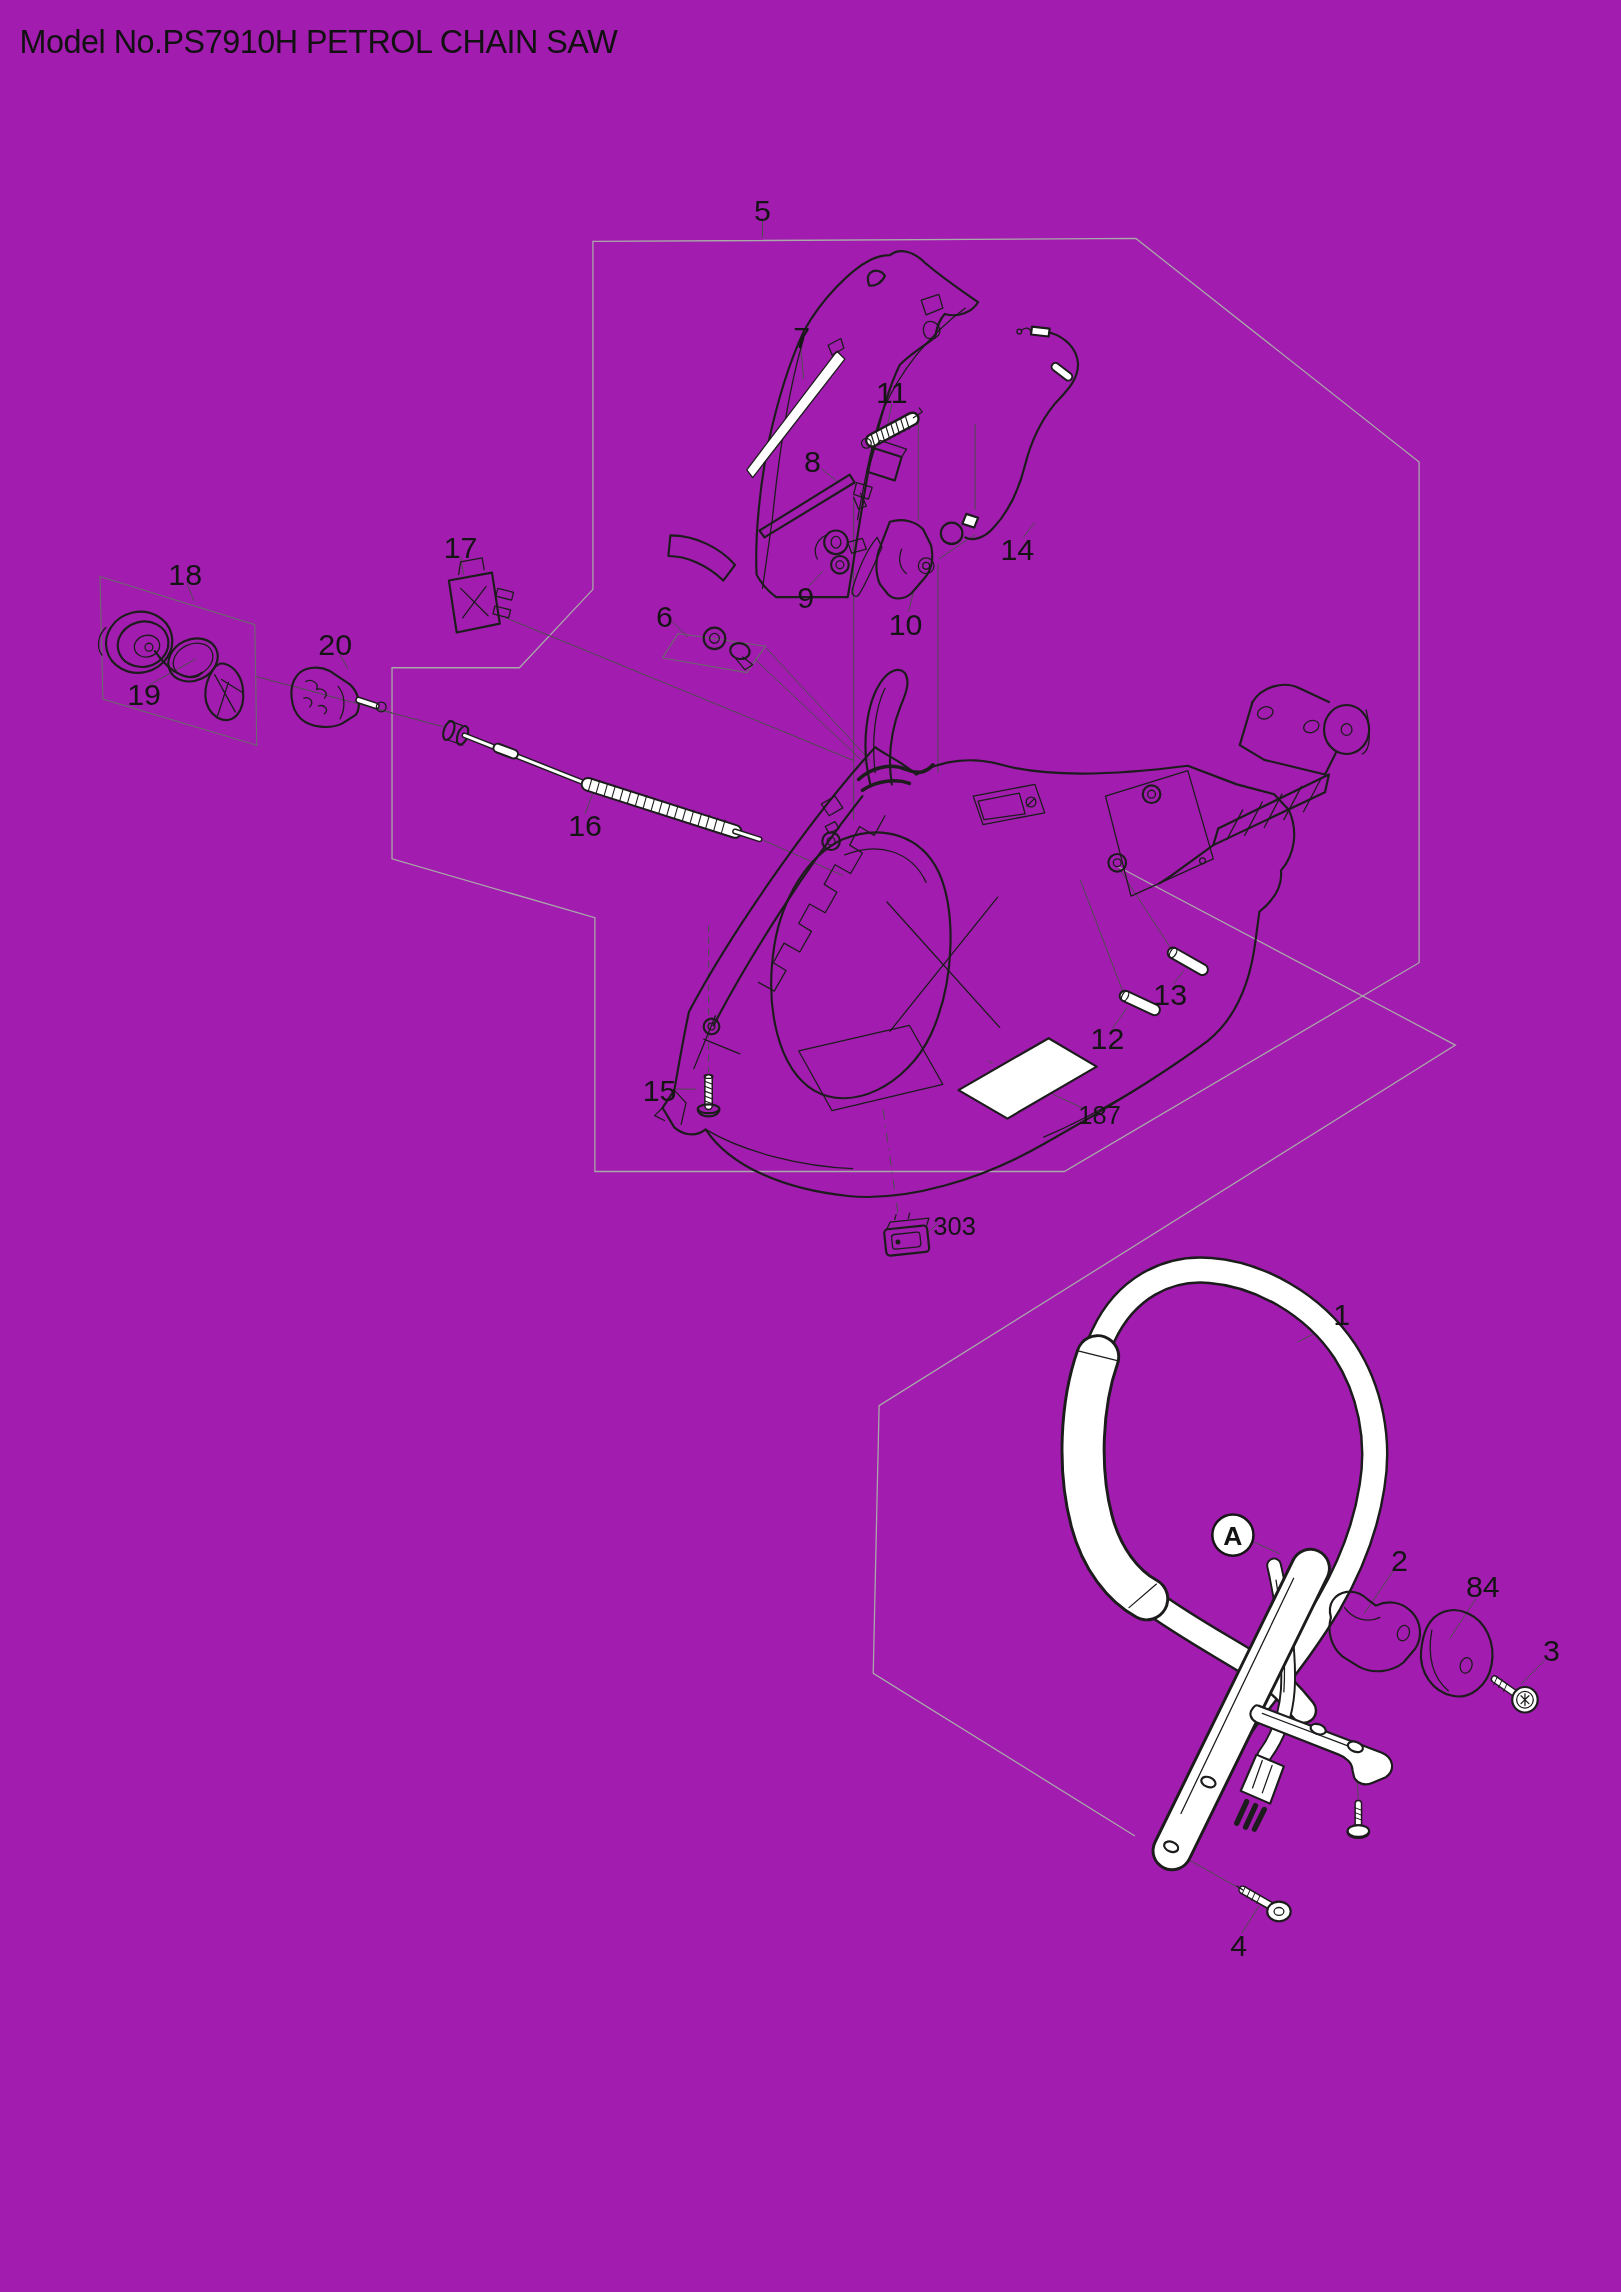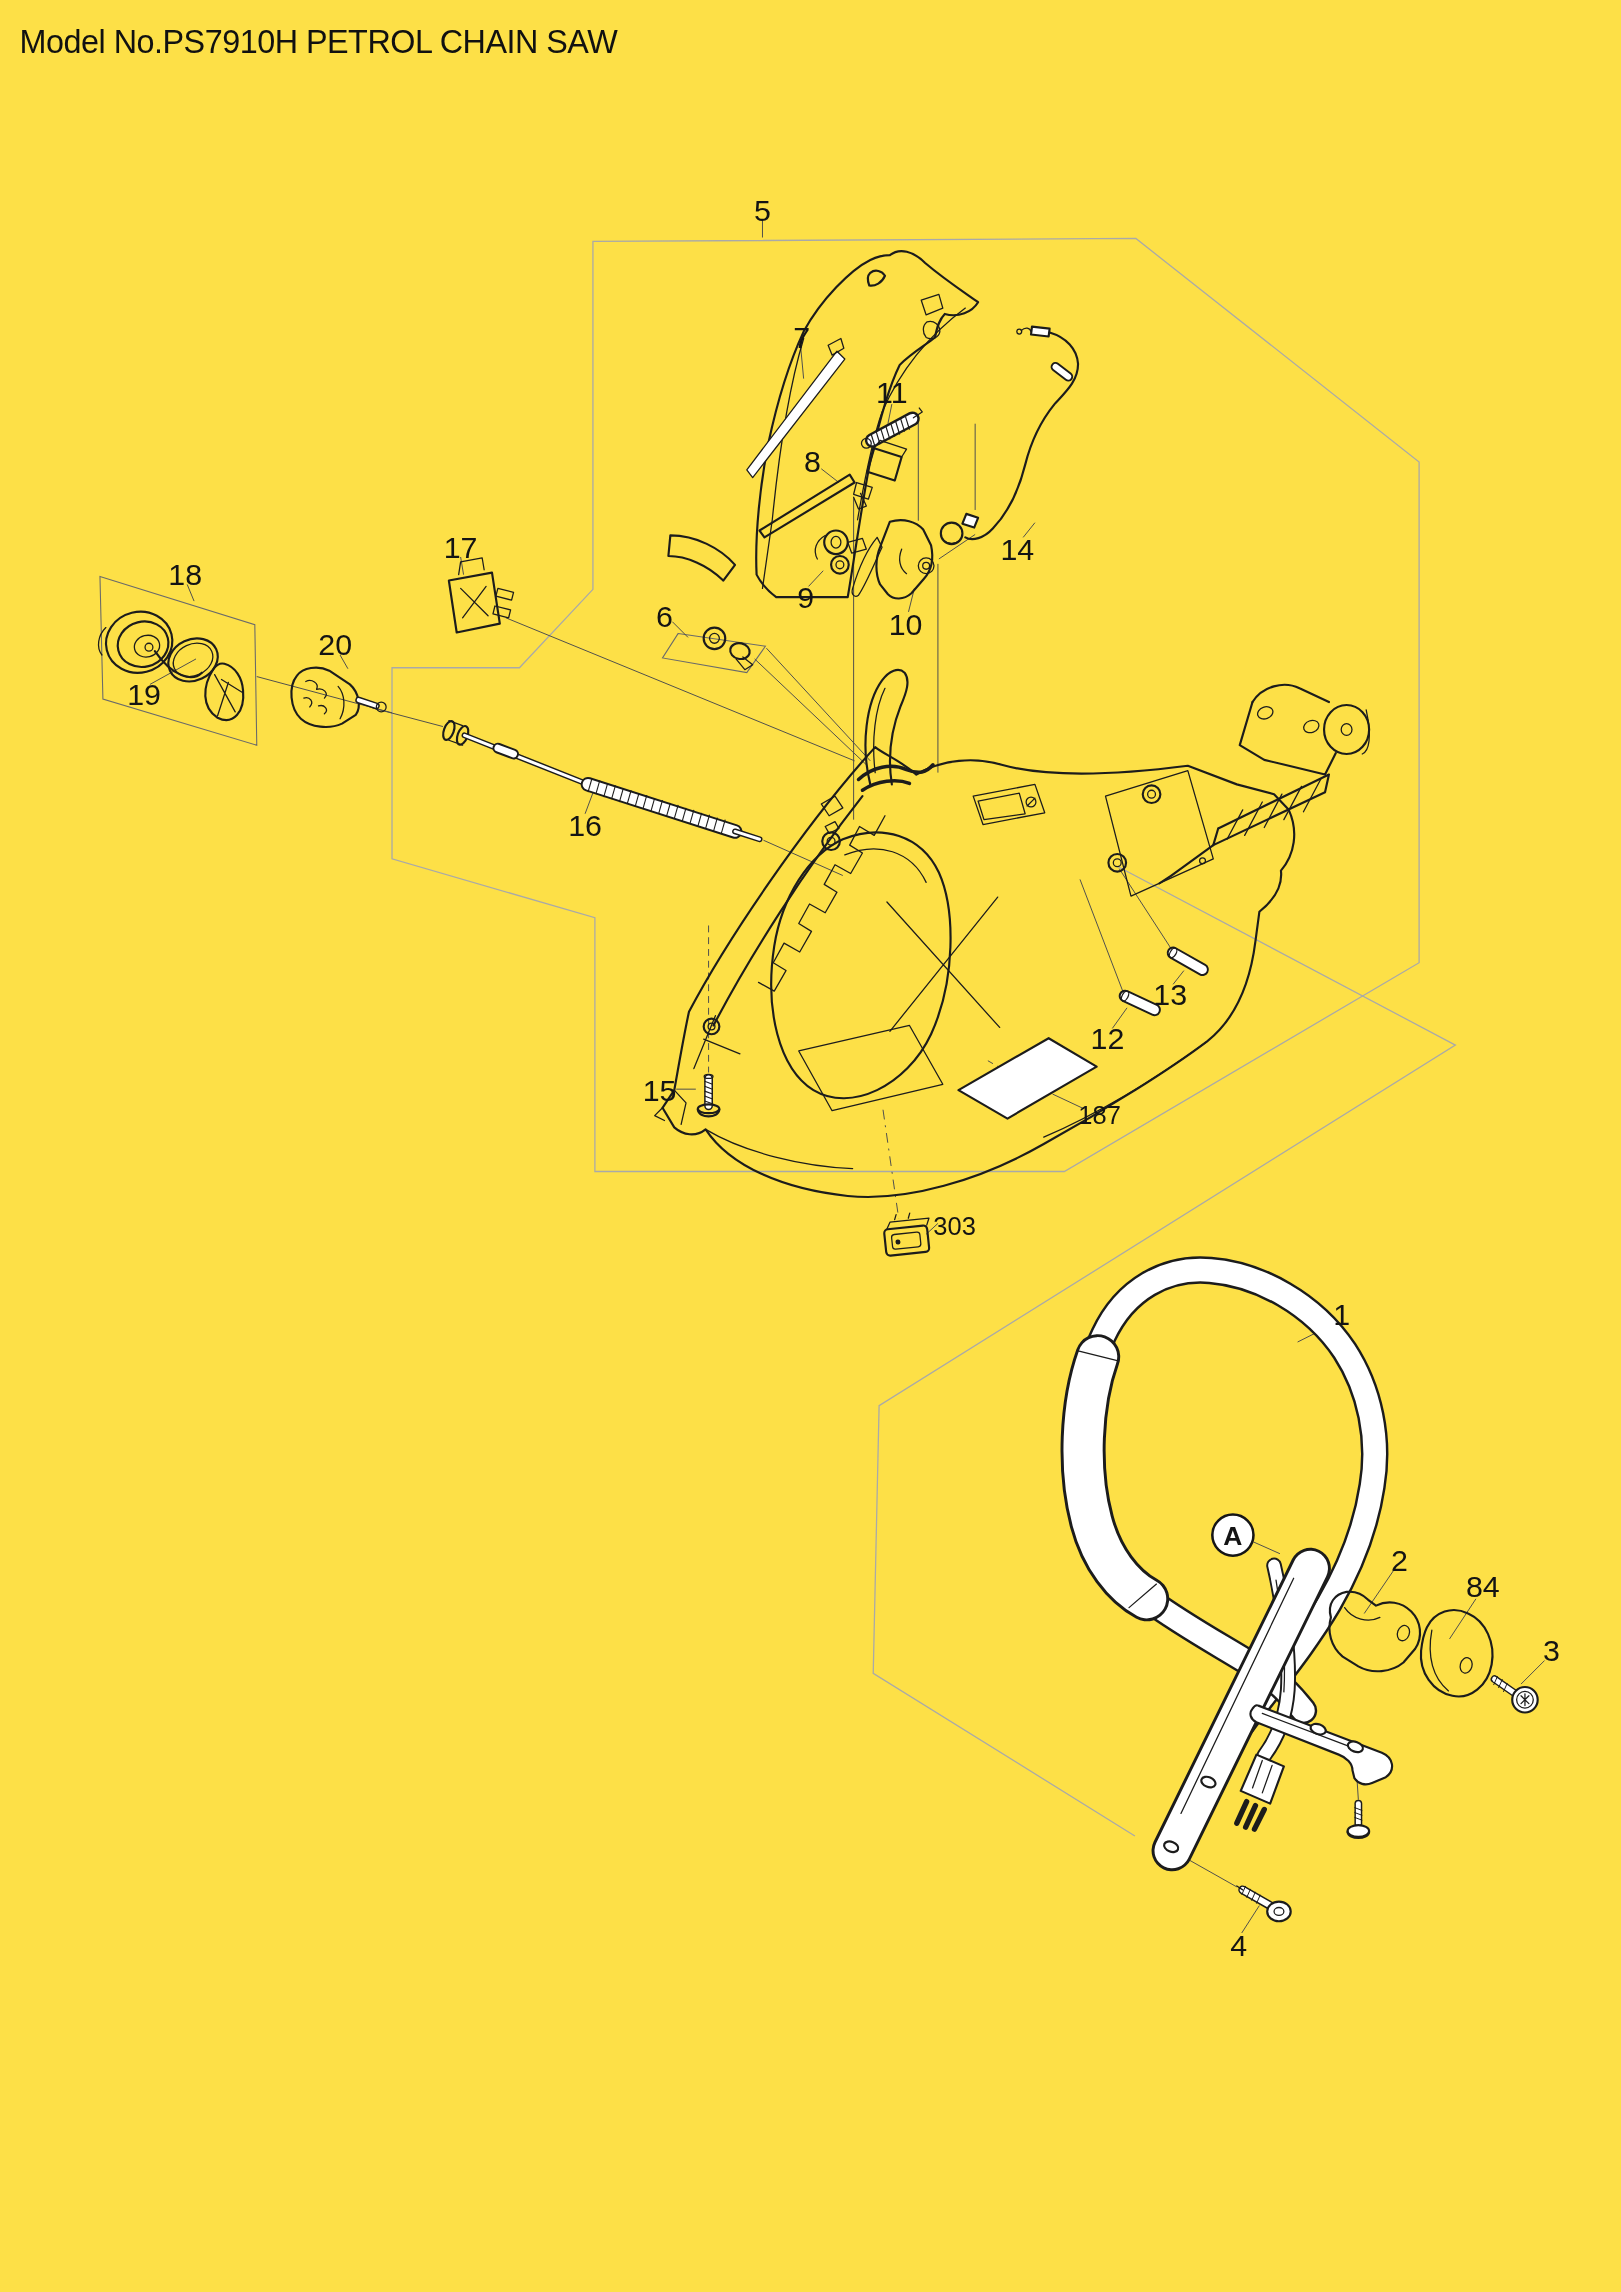--- a/index.html
+++ b/index.html
@@ -3,7 +3,7 @@
 <meta charset="utf-8">
 <style>
   html,body{margin:0;padding:0;background:#fff;}
-  .page{position:relative;width:1621px;height:2293px;background:#fde047;overflow:hidden;
+  .page{position:relative;width:1621px;height:2293px;background:#a21caf;overflow:hidden;
         font-family:"Liberation Sans",sans-serif;}
   svg{position:absolute;left:0;top:0;}
   .title{font-family:"Liberation Sans",sans-serif;font-size:33px;fill:#111;letter-spacing:-0.5px;}

